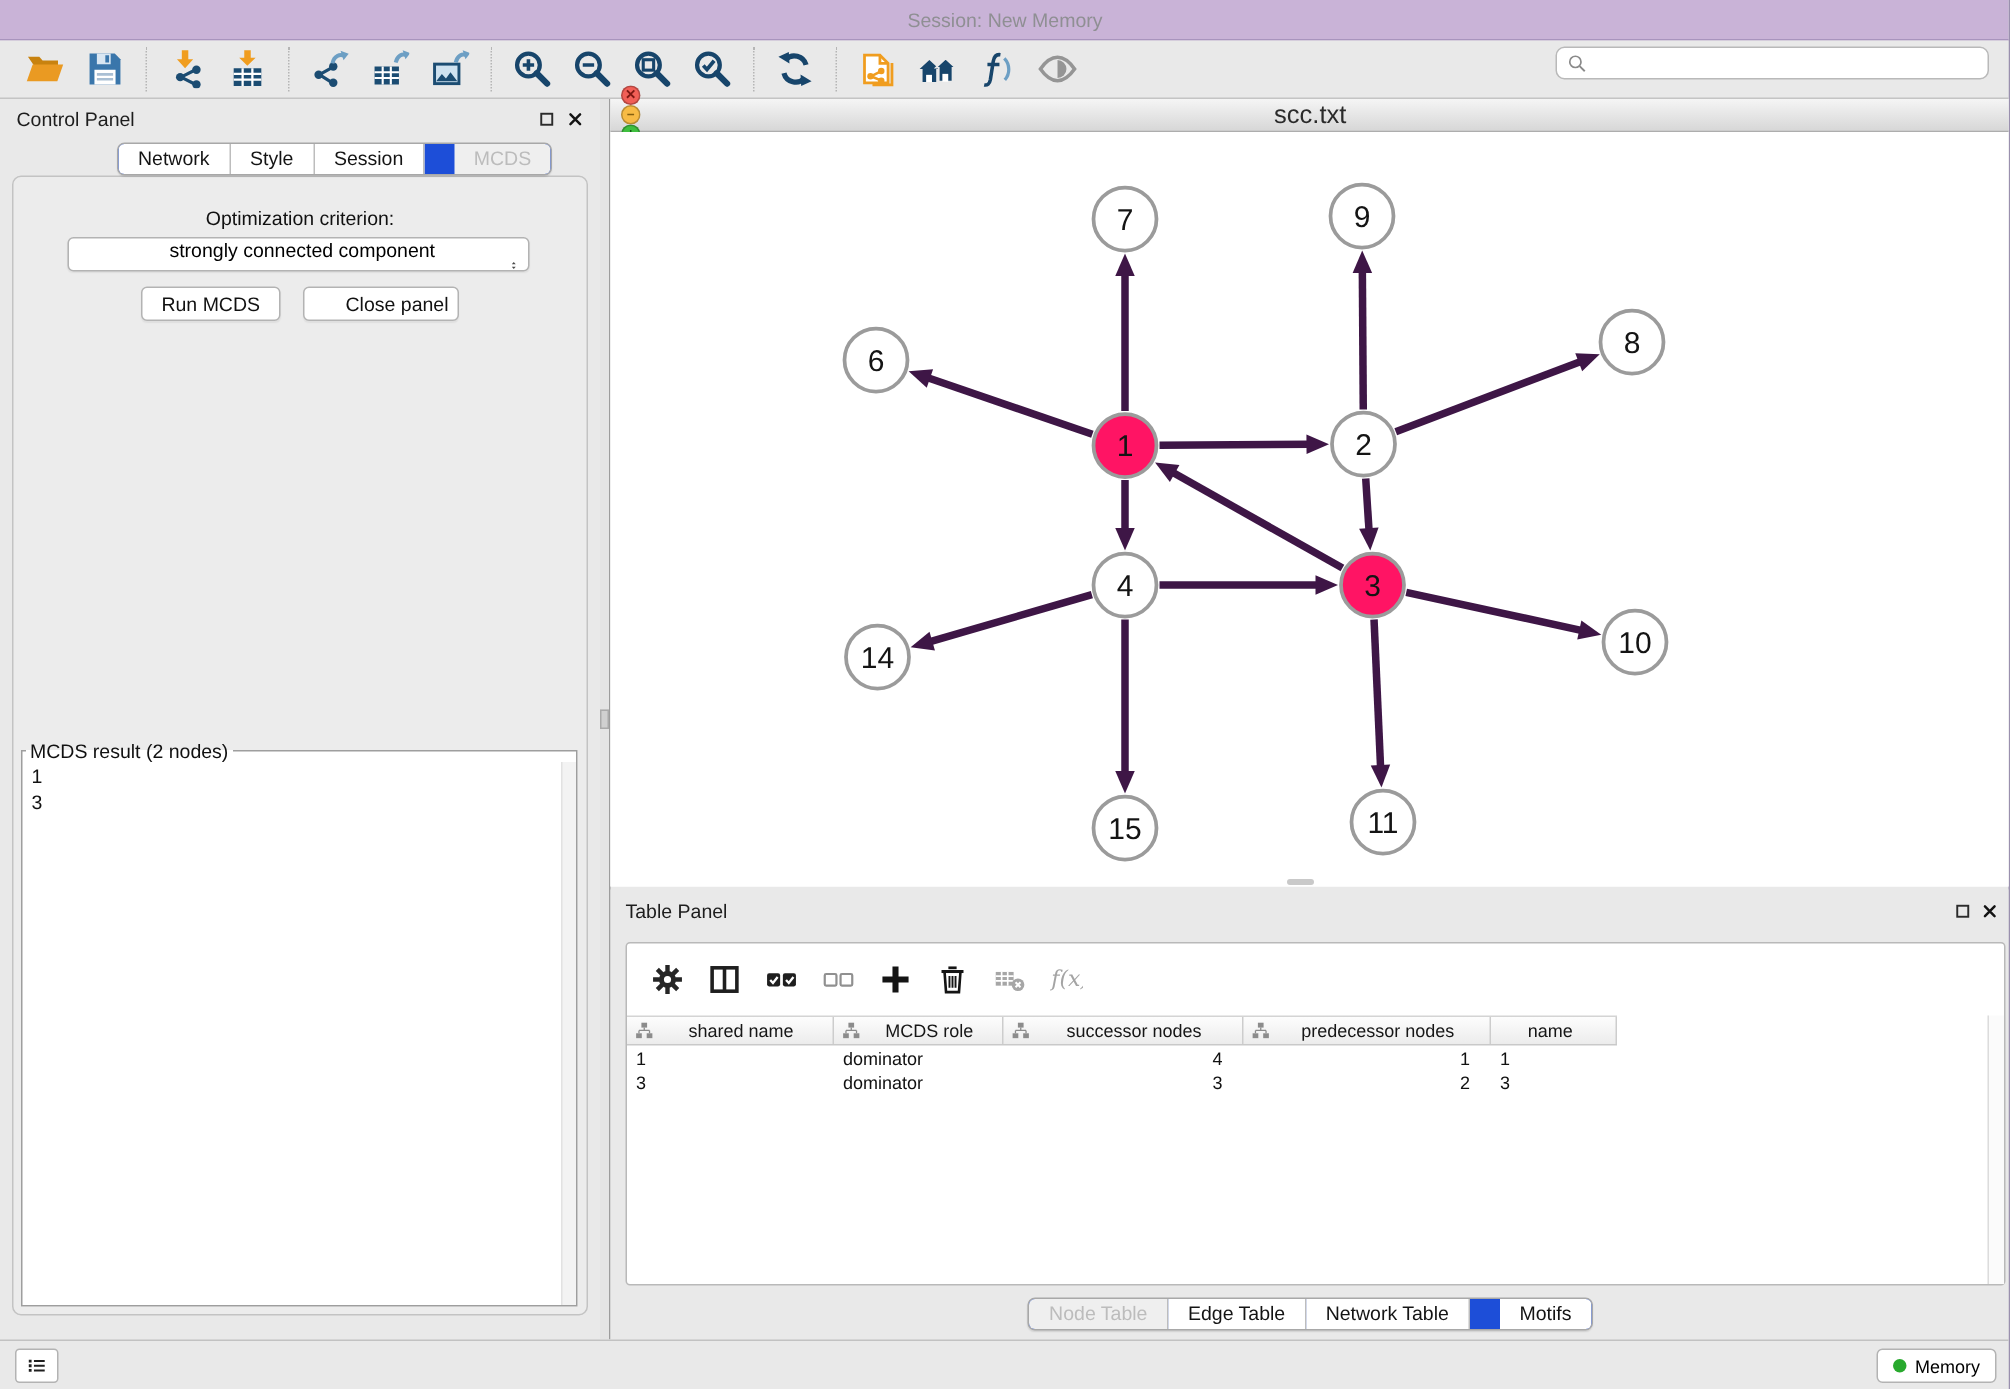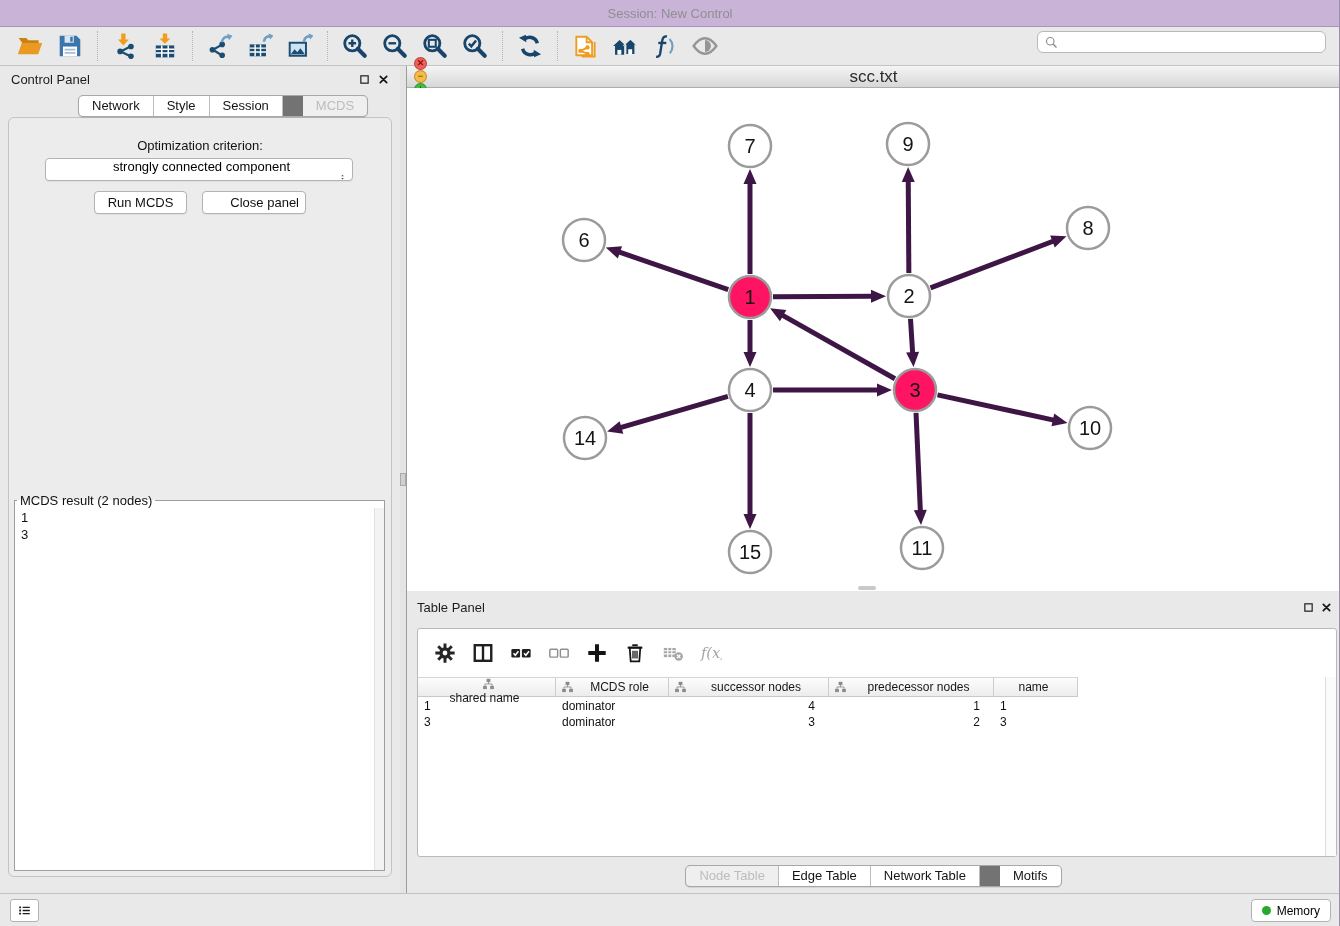--- a/index.html
+++ b/index.html
@@ -270,7 +270,7 @@
     <button class="mlight wbtn"></button>
     <button class="mlight wbtn"></button>
     <button class="mlight wbtn"></button>
-    <div class="ttl">Session: New Control</div>
+    <div class="ttl">Session: New Memory</div>
   </div>
 
   <div id="toolbar" class="abs">

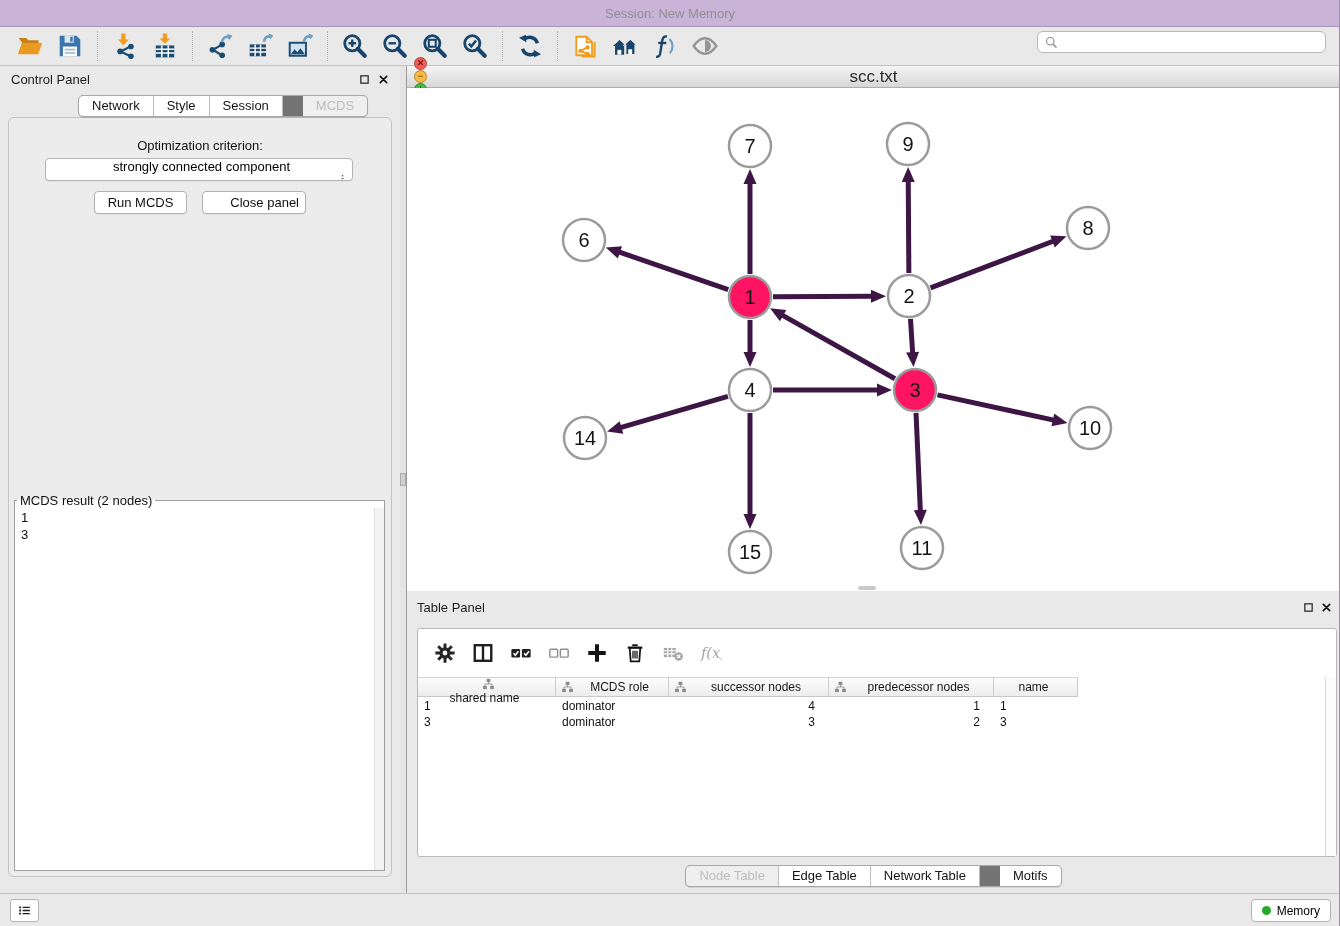--- a/index.html
+++ b/index.html
@@ -31,7 +31,7 @@
   .panelhead{font-size:13px;color:#1d1d1d;}
   .wbtn{background:none;border:none;padding:0;width:13px;height:13px;cursor:pointer;}
   .wbtn svg{width:11px;height:11px;}
-  .segctl{display:inline-flex;height:22px;border:1px solid #a8a8a8;border-radius:5px;background:#737373;
+  .segctl{display:inline-flex;height:22px;border:1px solid #a8a8a8;border-radius:5px;background:#1d4ed8;
           overflow:hidden;box-shadow:0 1px 1px rgba(0,0,0,.10);}
   .seg{font-size:13px;line-height:20px;padding:0 13px;color:#141414;background:#fff;
        border-right:1px solid #bdbdbd;cursor:default;white-space:nowrap;}

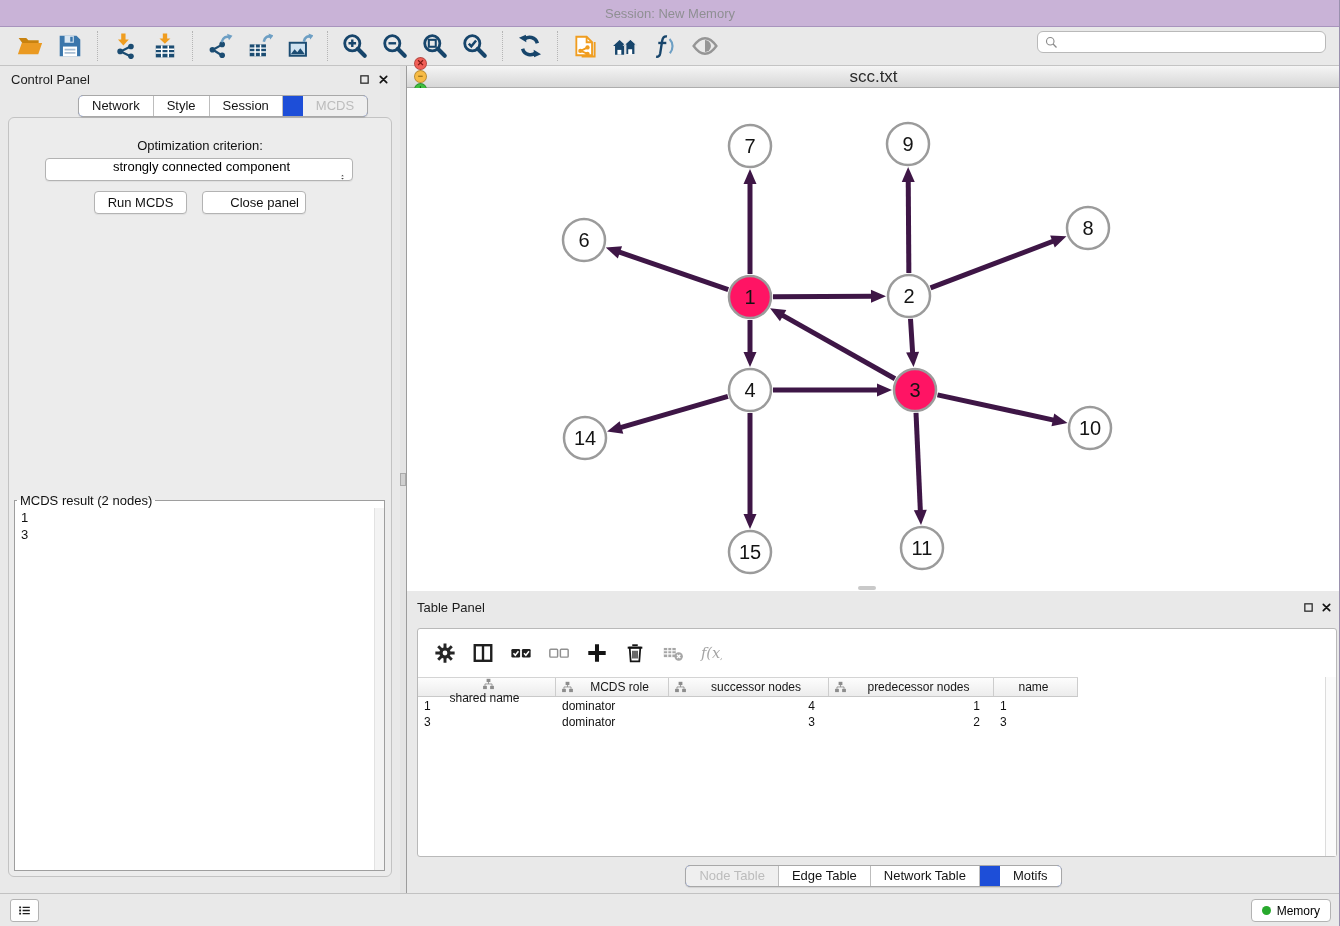--- a/index.html
+++ b/index.html
@@ -529,7 +529,7 @@
           </button>
         </div>
       <div id="thead">
-          <div class="th" style="width: 138px; flex-direction: column;">
+          <div class="th" style="width: 138px;">
             <svg class="tree">
               <use href="#i-tree"></use>
             </svg>

